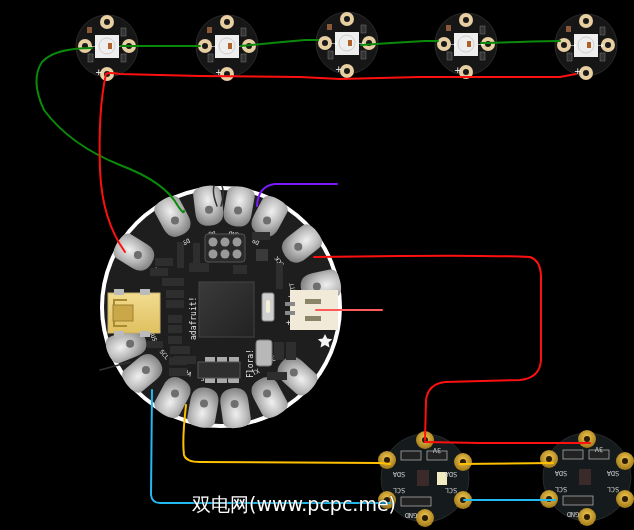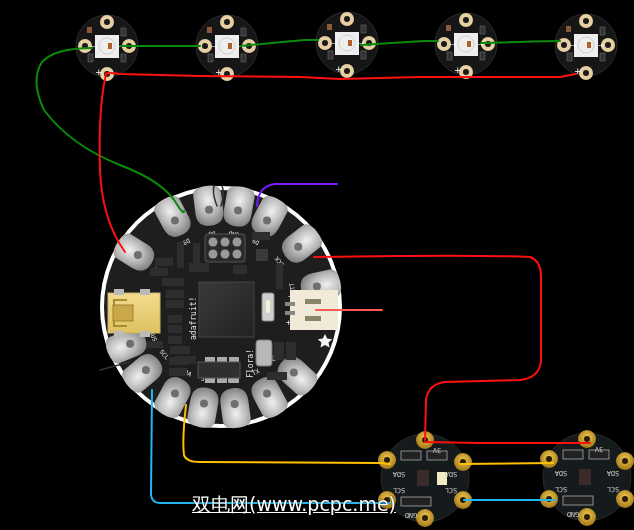--- a/index.html
+++ b/index.html
@@ -8,7 +8,7 @@
   .watermark {
     position: absolute; left: 192px; top: 492px;
     font-family: "DejaVu Sans", sans-serif; font-size: 19px; color: #fff;
-    text-shadow: 0 0 2px #000; white-space: nowrap; letter-spacing: 0px; text-decoration: underline;
+    text-shadow: 0 0 2px #000; white-space: nowrap; letter-spacing: 0px;
   }
   .pad-label { font-family: "DejaVu Sans Mono", monospace; font-size: 6px; fill: #e6e6e6; }
   .sensor-label { font-family: "DejaVu Sans Mono", monospace; font-size: 7px; fill: #c9c9c9; }

